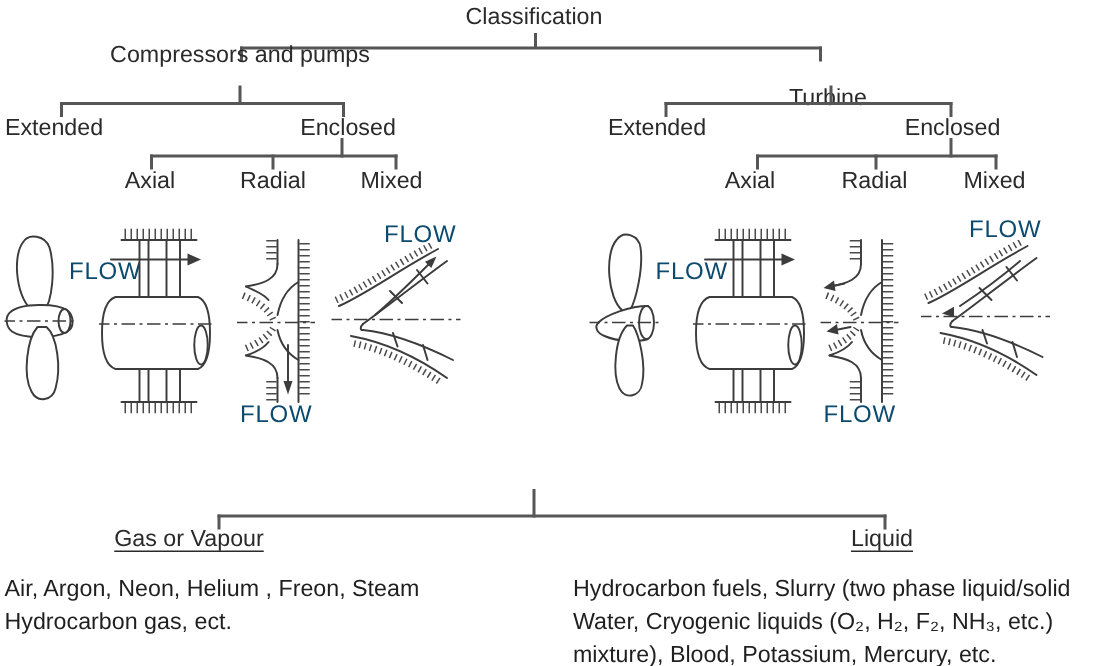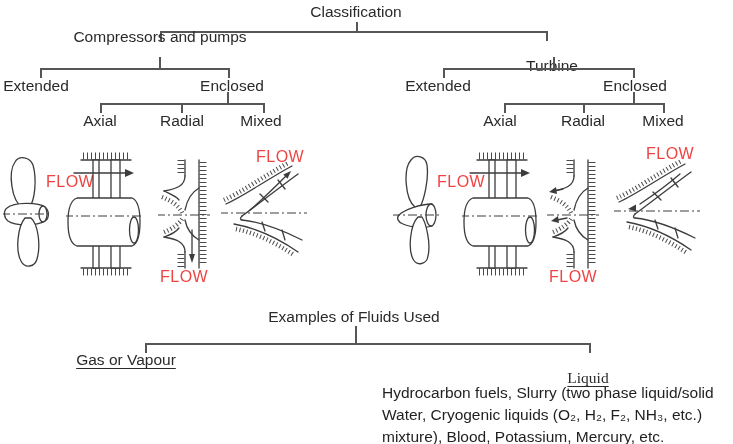--- a/index.html
+++ b/index.html
@@ -8,7 +8,7 @@
     font-family:"Liberation Sans","DejaVu Sans",sans-serif;color:#222;
   }
   .lbl{position:absolute;transform:translateX(-50%);font-size:15.5px;white-space:nowrap;color:#2a2a2a;}
-  .flow{position:absolute;font-size:16px;letter-spacing:.5px;color:#ef4444;white-space:nowrap;}
+  .flow{position:absolute;font-size:16px;letter-spacing:.5px;color:#0c4a6e;white-space:nowrap;}
   .uline{text-decoration:underline;text-underline-offset:3px;}
   .ln{position:absolute;background:#565656;}
   .hl{height:2px;}

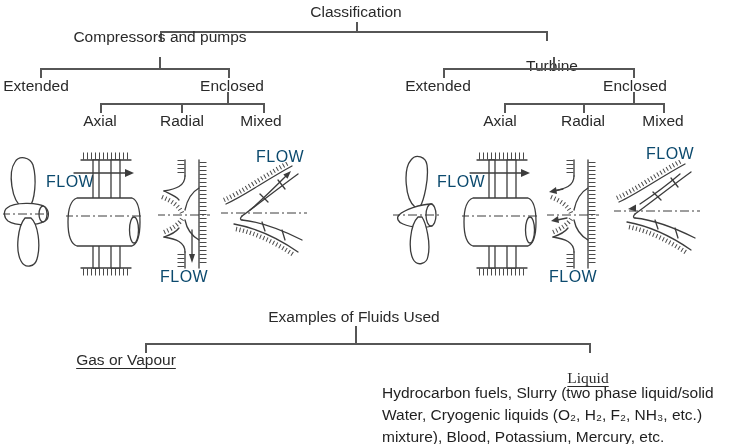--- a/index.html
+++ b/index.html
@@ -195,7 +195,6 @@
     <path class="ah" d="M14,49 L22,44.5 L22,51.5 Z"></path>
   </svg>
 
-  <div class="lbl" style="left:354px;top:308px;">Examples of Fluids Used</div>
 
   <div class="ln vl" style="left:355px;top:326px;height:19px;"></div>
   <div class="ln hl" style="left:145px;top:343px;width:446px;"></div>

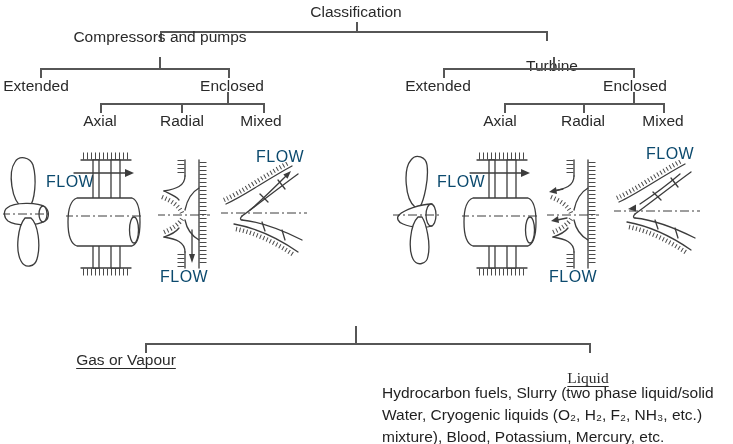--- a/index.html
+++ b/index.html
@@ -202,7 +202,7 @@
   <div class="ln vl" style="left:589px;top:343px;height:10px;"></div>
 
   <div class="lbl uline" style="left:126px;top:351px;">Gas or Vapour</div>
-  <div class="lbl uline" style="left:588px;top:369px;font-family:Liberation Serif, serif;">Liquid</div>
+  <div class="lbl uline" style="left:588px;top:351px;">Liquid</div>
 
 
   <div class="para" style="left:382px;top:382px;">

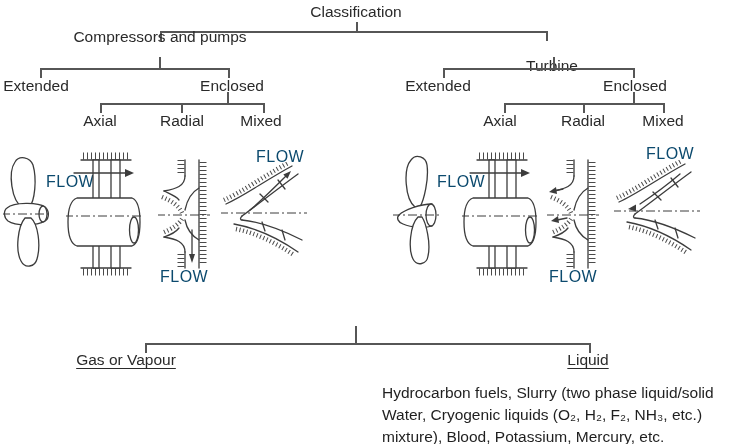--- a/index.html
+++ b/index.html
@@ -204,6 +204,10 @@
   <div class="lbl uline" style="left:126px;top:351px;">Gas or Vapour</div>
   <div class="lbl uline" style="left:588px;top:351px;">Liquid</div>
 
+  <div class="para" style="left:3px;top:382px;">
+    <div>Air, Argon, Neon, Helium , Freon, Steam</div>
+    <div>Hydrocarbon gas, ect.</div>
+  </div>
 
   <div class="para" style="left:382px;top:382px;">
     <div>Hydrocarbon fuels, Slurry (two phase liquid/solid</div>

